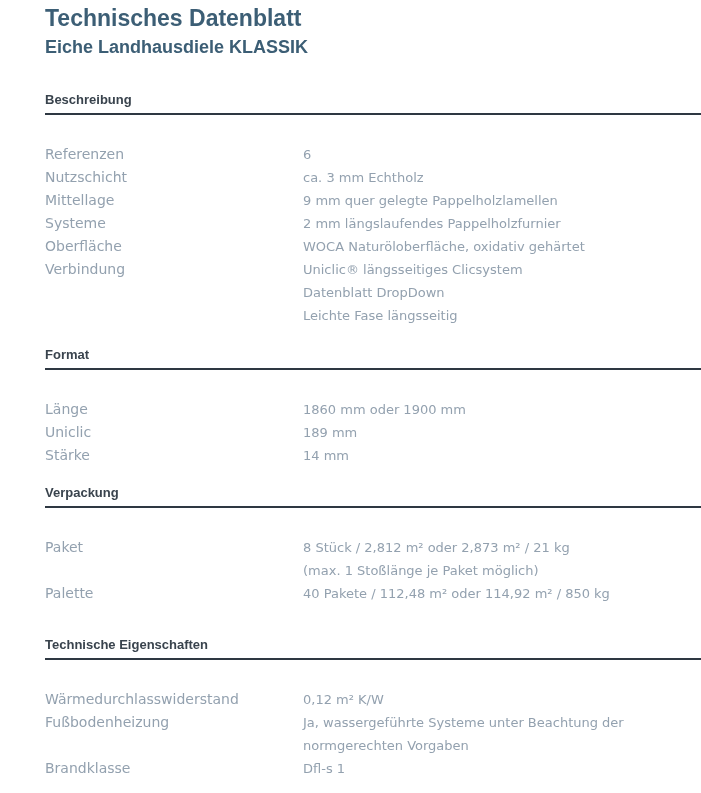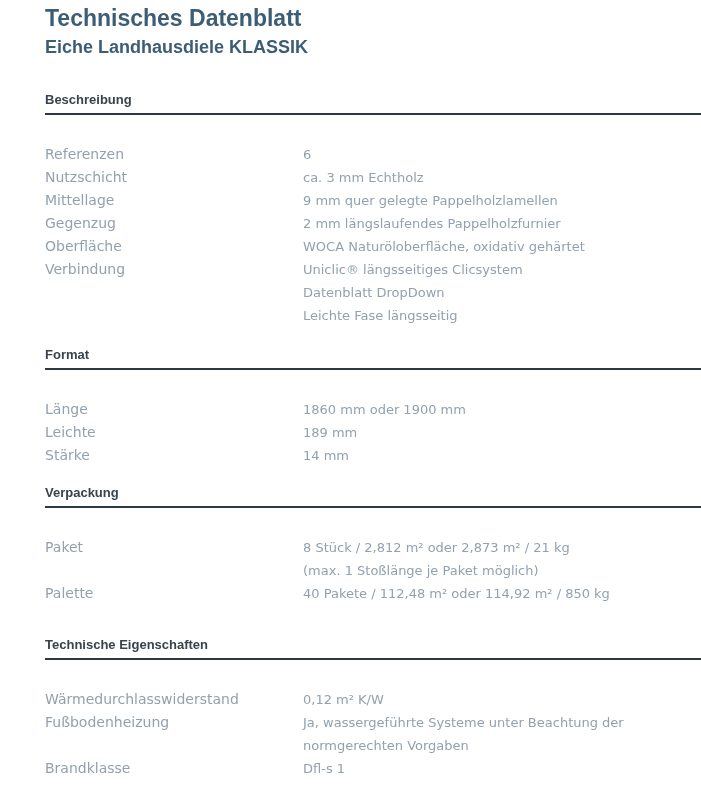--- a/index.html
+++ b/index.html
@@ -76,7 +76,7 @@
             </div>
           </div>
           <div class="row">
-            <div class="label">Gegenzug</div>
+            <div class="label">Systeme</div>
             <div class="values">
               <div class="value-line">2 mm längslaufendes Pappelholzfurnier</div>
             </div>

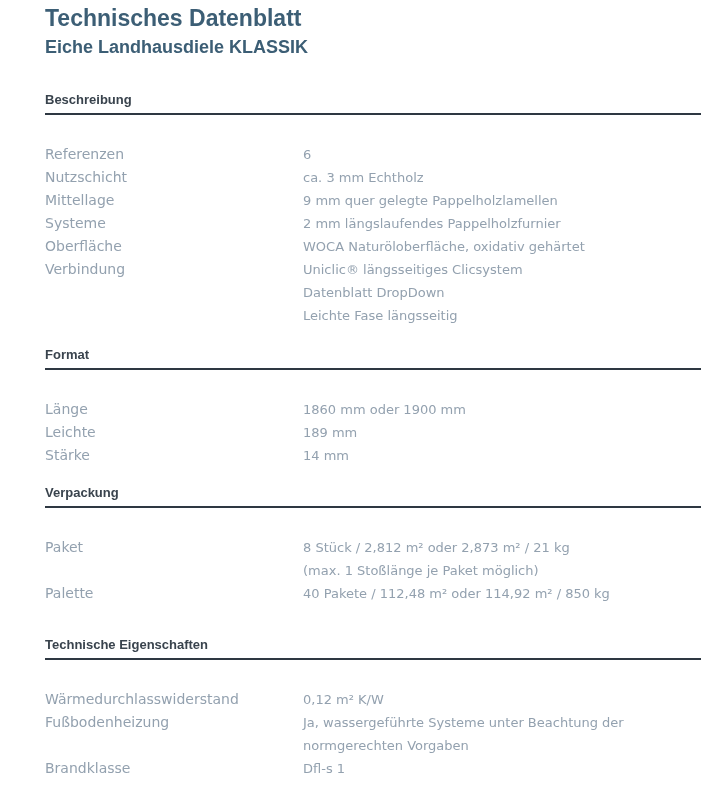--- a/index.html
+++ b/index.html
@@ -107,7 +107,7 @@
             </div>
           </div>
           <div class="row">
-            <div class="label">Leichte</div>
+            <div class="label">Uniclic</div>
             <div class="values">
               <div class="value-line">189 mm</div>
             </div>

